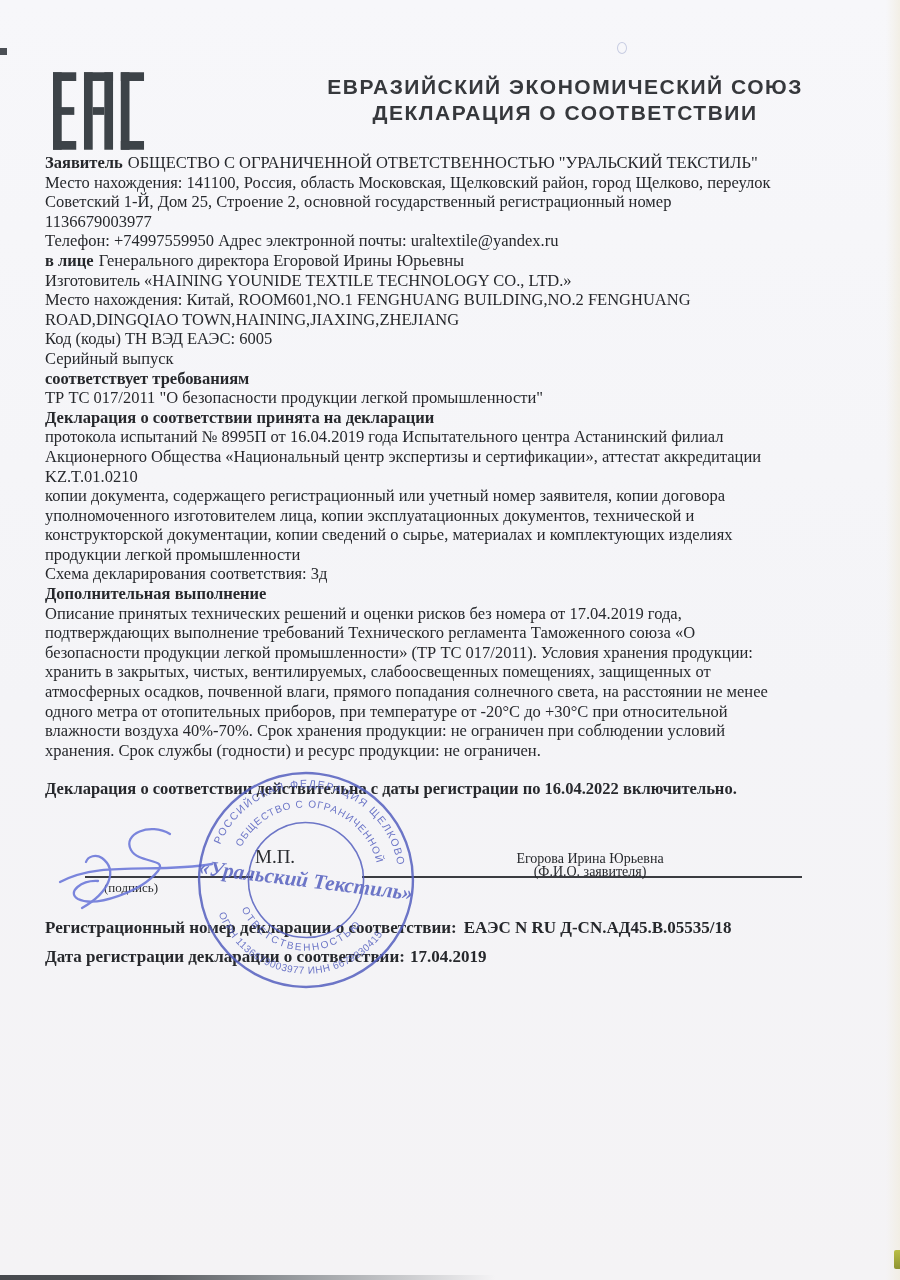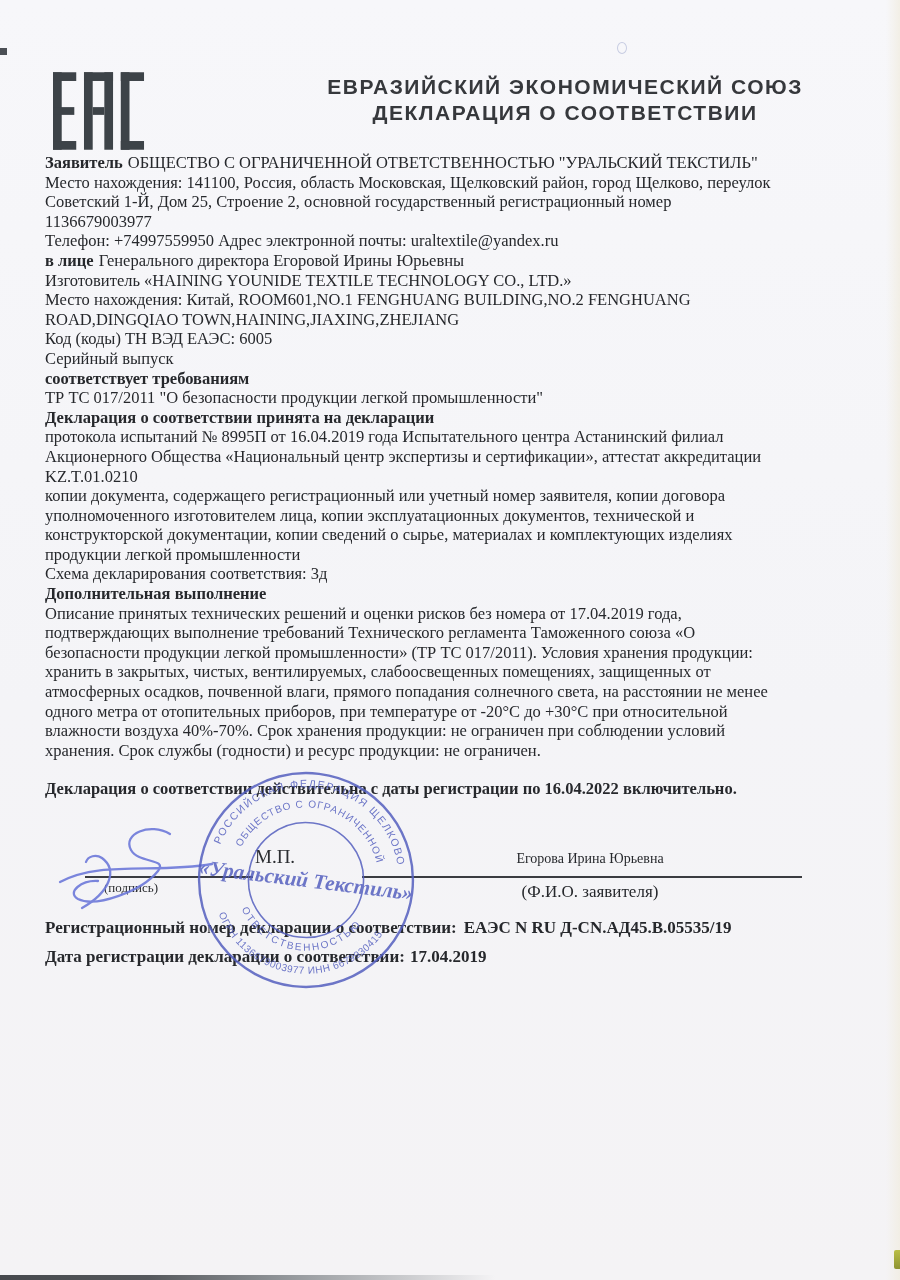--- a/index.html
+++ b/index.html
@@ -29,7 +29,7 @@
   .sig-mp{position:absolute;left:255px;top:8px;font-size:19px;color:#2c2e32;}
   .sig-line-right{position:absolute;left:362px;top:38px;width:440px;border-top:2px solid #3a3c41;}
   .sig-fio{position:absolute;left:430px;top:13px;width:320px;text-align:center;font-size:14px;}
-  .sig-fio-label{position:absolute;left:430px;top:44px;width:320px;text-align:center;font-size:17px;}
+  .sig-fio-label{position:absolute;left:430px;top:26px;width:320px;text-align:center;font-size:14px;}
   
   .stamp{position:absolute;left:190px;top:764px;width:232px;height:232px;
     transform:rotate(7deg);opacity:.85;z-index:6;}

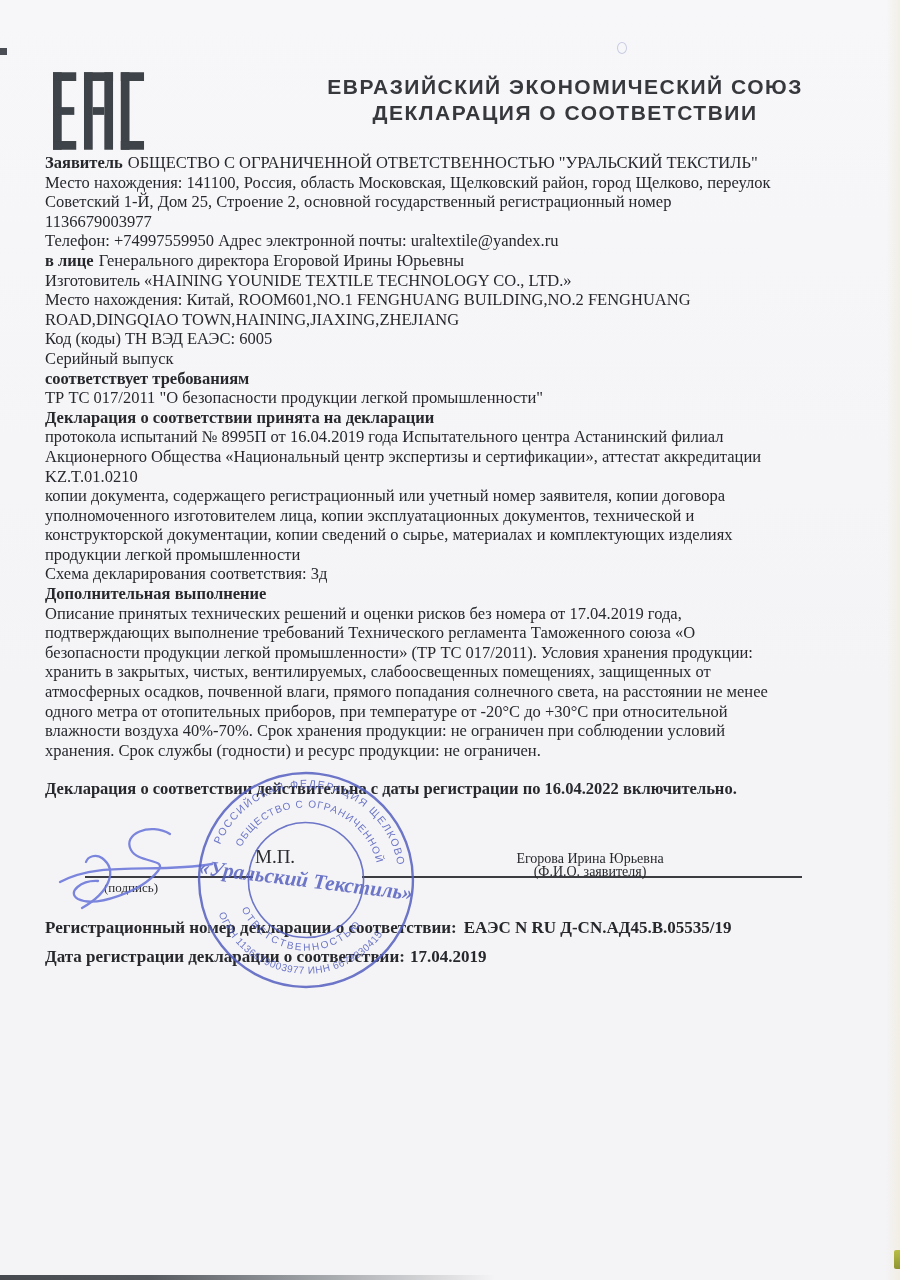--- a/index.html
+++ b/index.html
@@ -158,7 +158,7 @@
   </div>
 
   <div class="footer">
-    <p><span>Регистрационный номер декларации о соответствии:</span><span class="val">ЕАЭС N RU Д-CN.АД45.В.05535/19</span></p>
+    <p><span>Регистрационный номер декларации о соответствии:</span><span class="val">ЕАЭС N RU Д-CN.АД45.В.05535/18</span></p>
     <p><span>Дата регистрации декларации о соответствии:</span><span class="val val-date">17.04.2019</span></p>
   </div>
 

